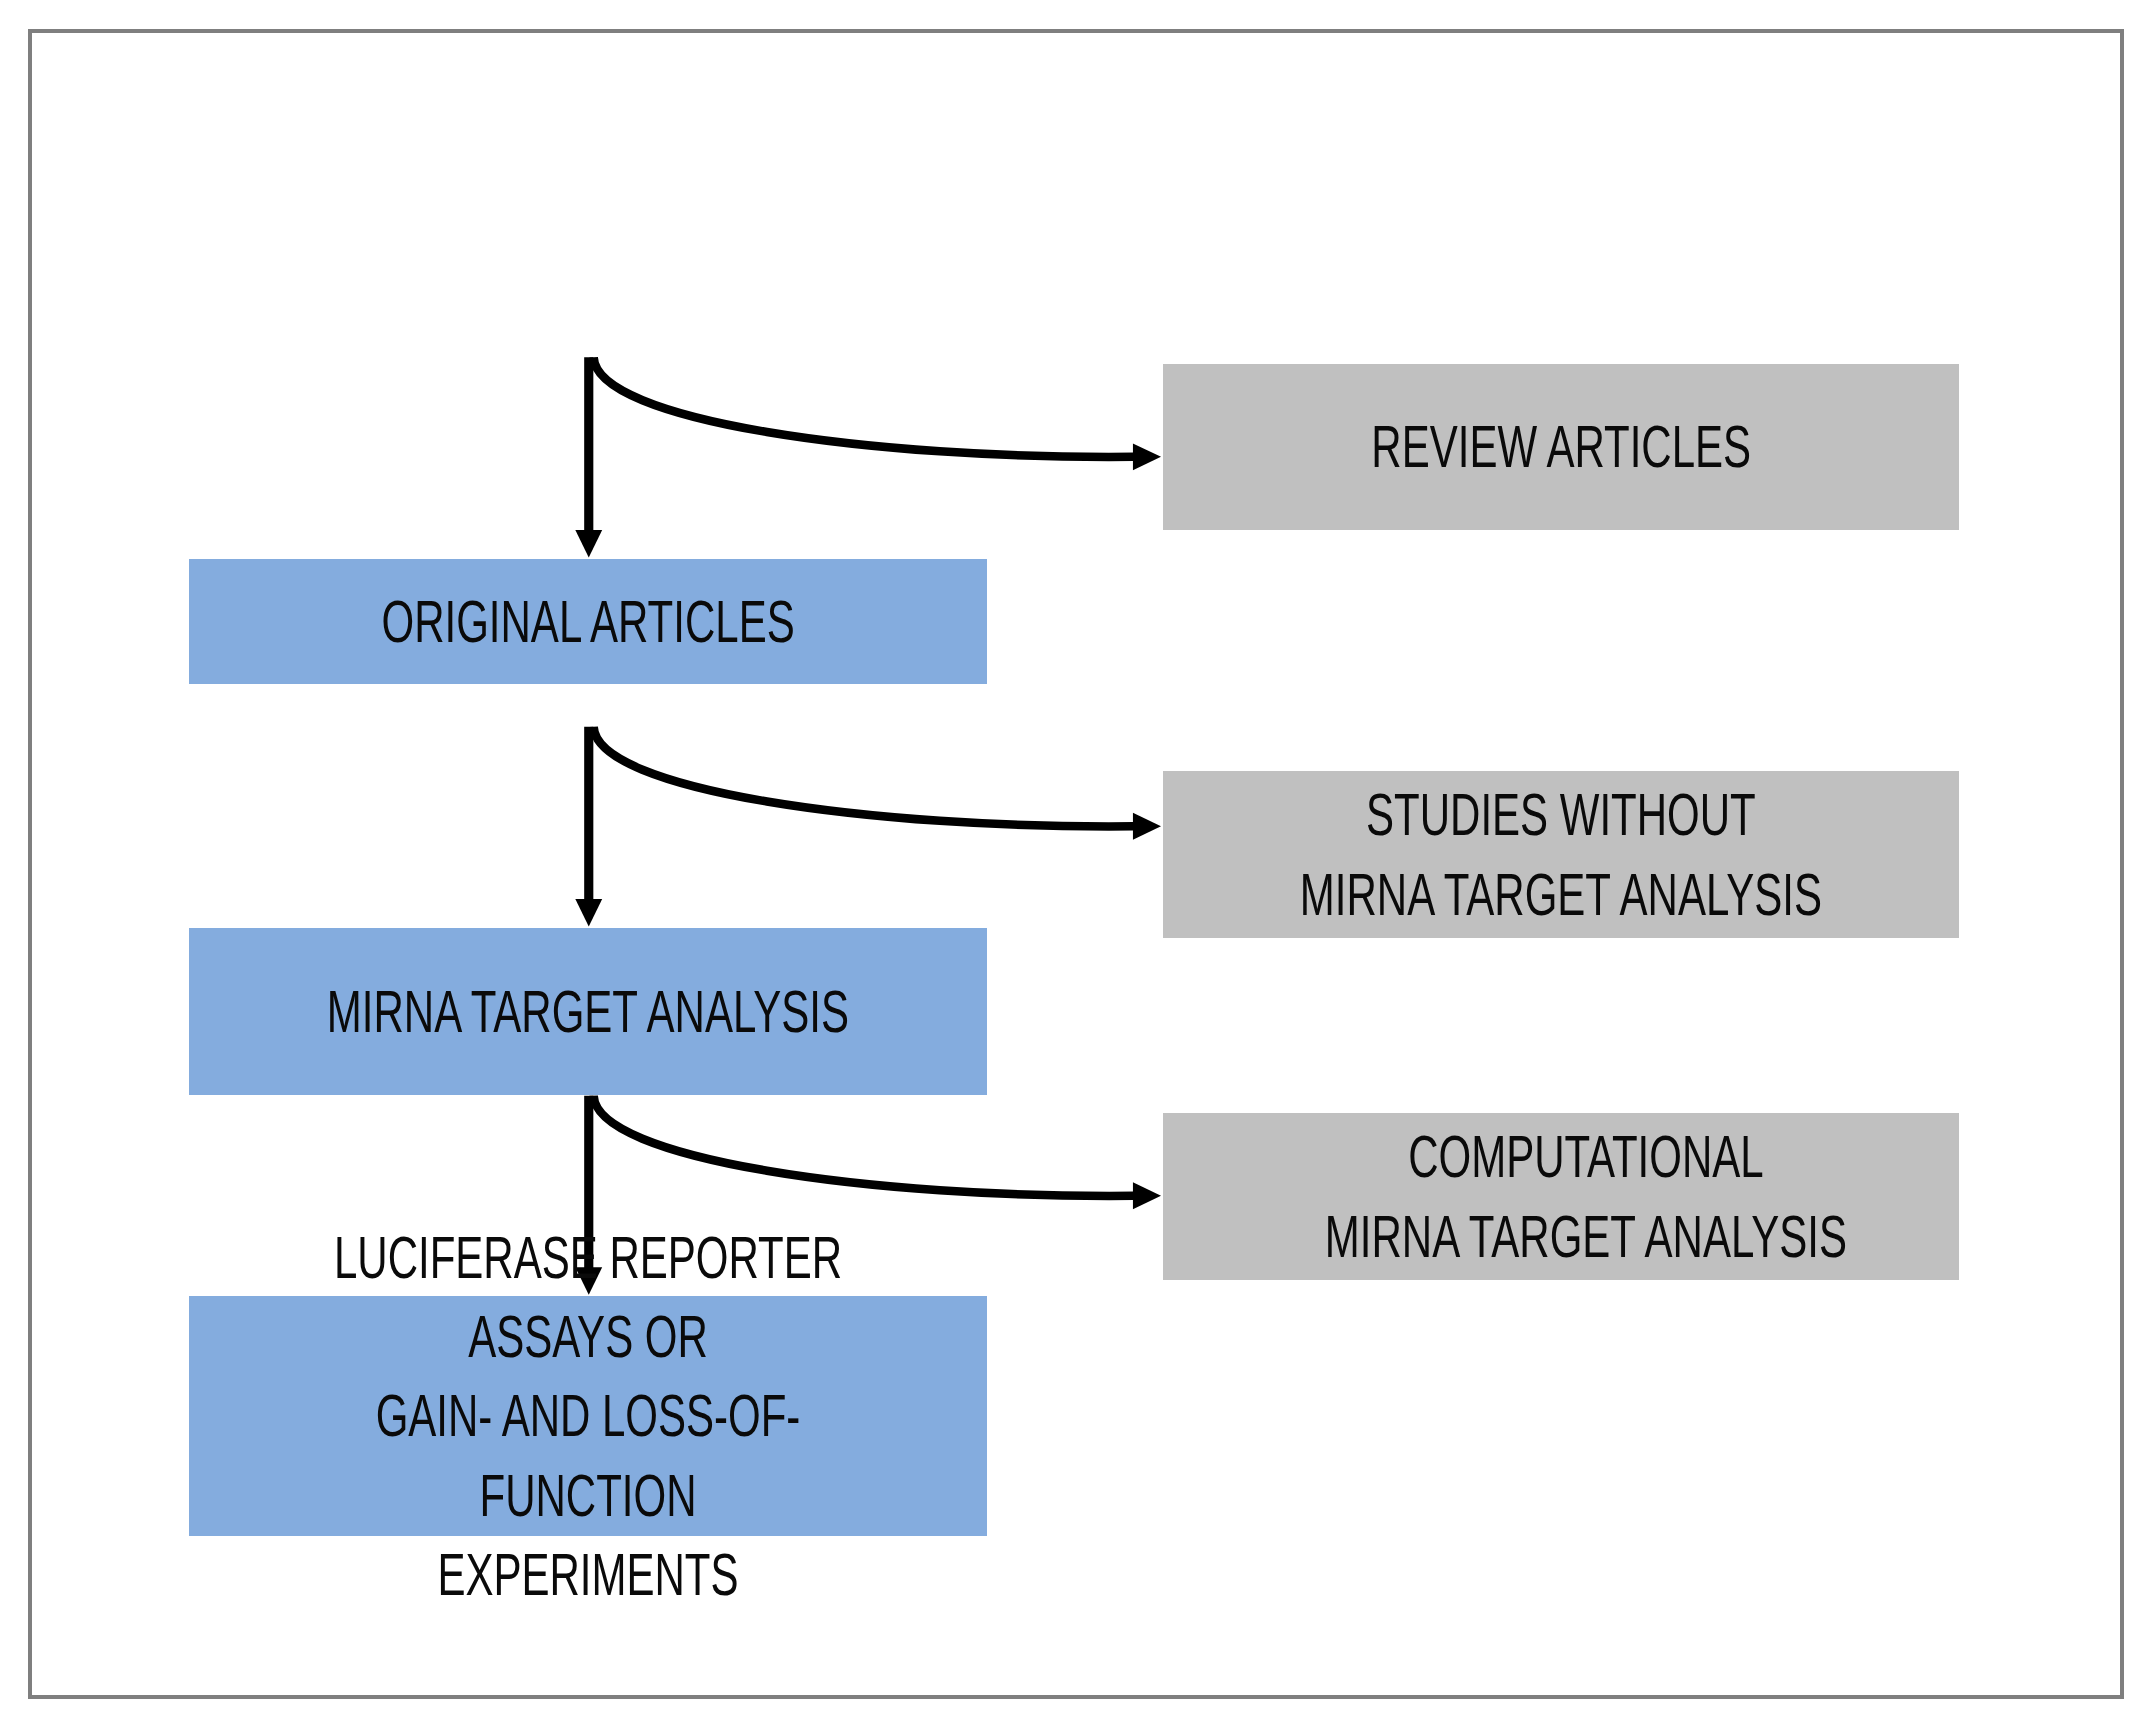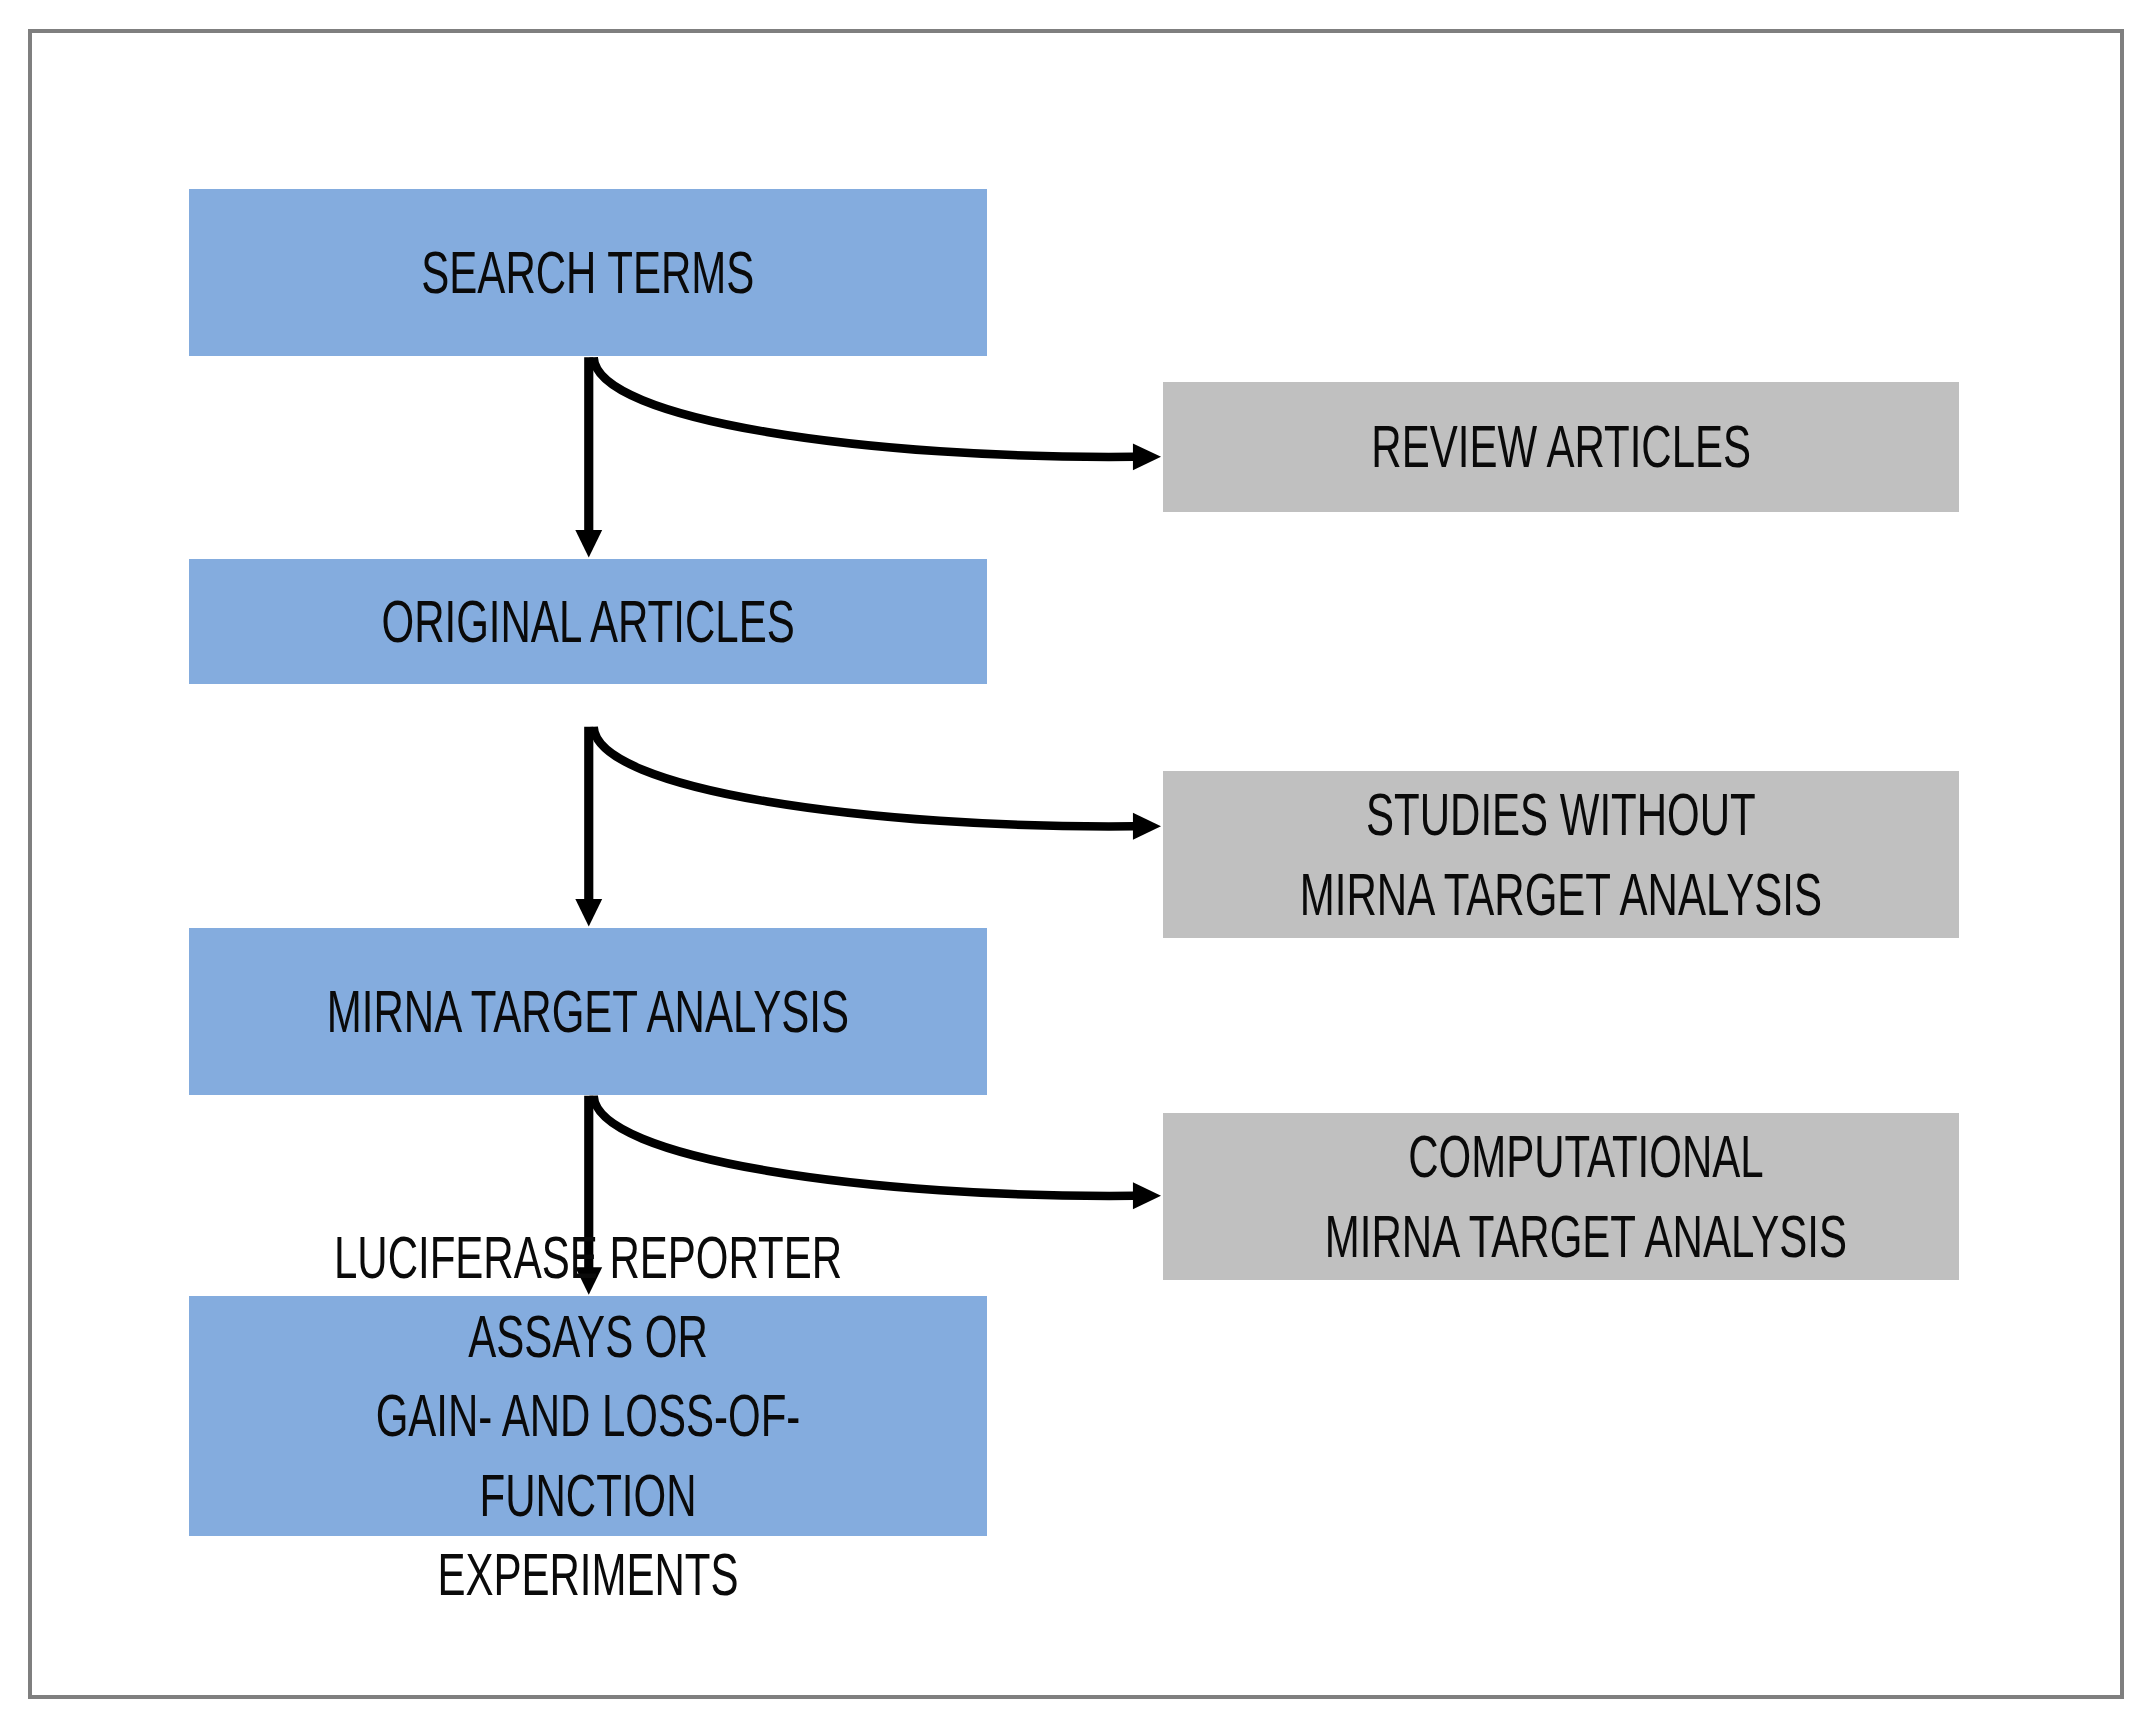--- a/index.html
+++ b/index.html
@@ -107,9 +107,6 @@
     </g>
   </svg>
 
-  <div class="node primary primary-box" id="box-search">
-    <span class="label">SEARCH TERMS</span>
-  </div>
   <div class="node primary primary-box" id="box-original">
     <span class="label">ORIGINAL ARTICLES</span>
   </div>

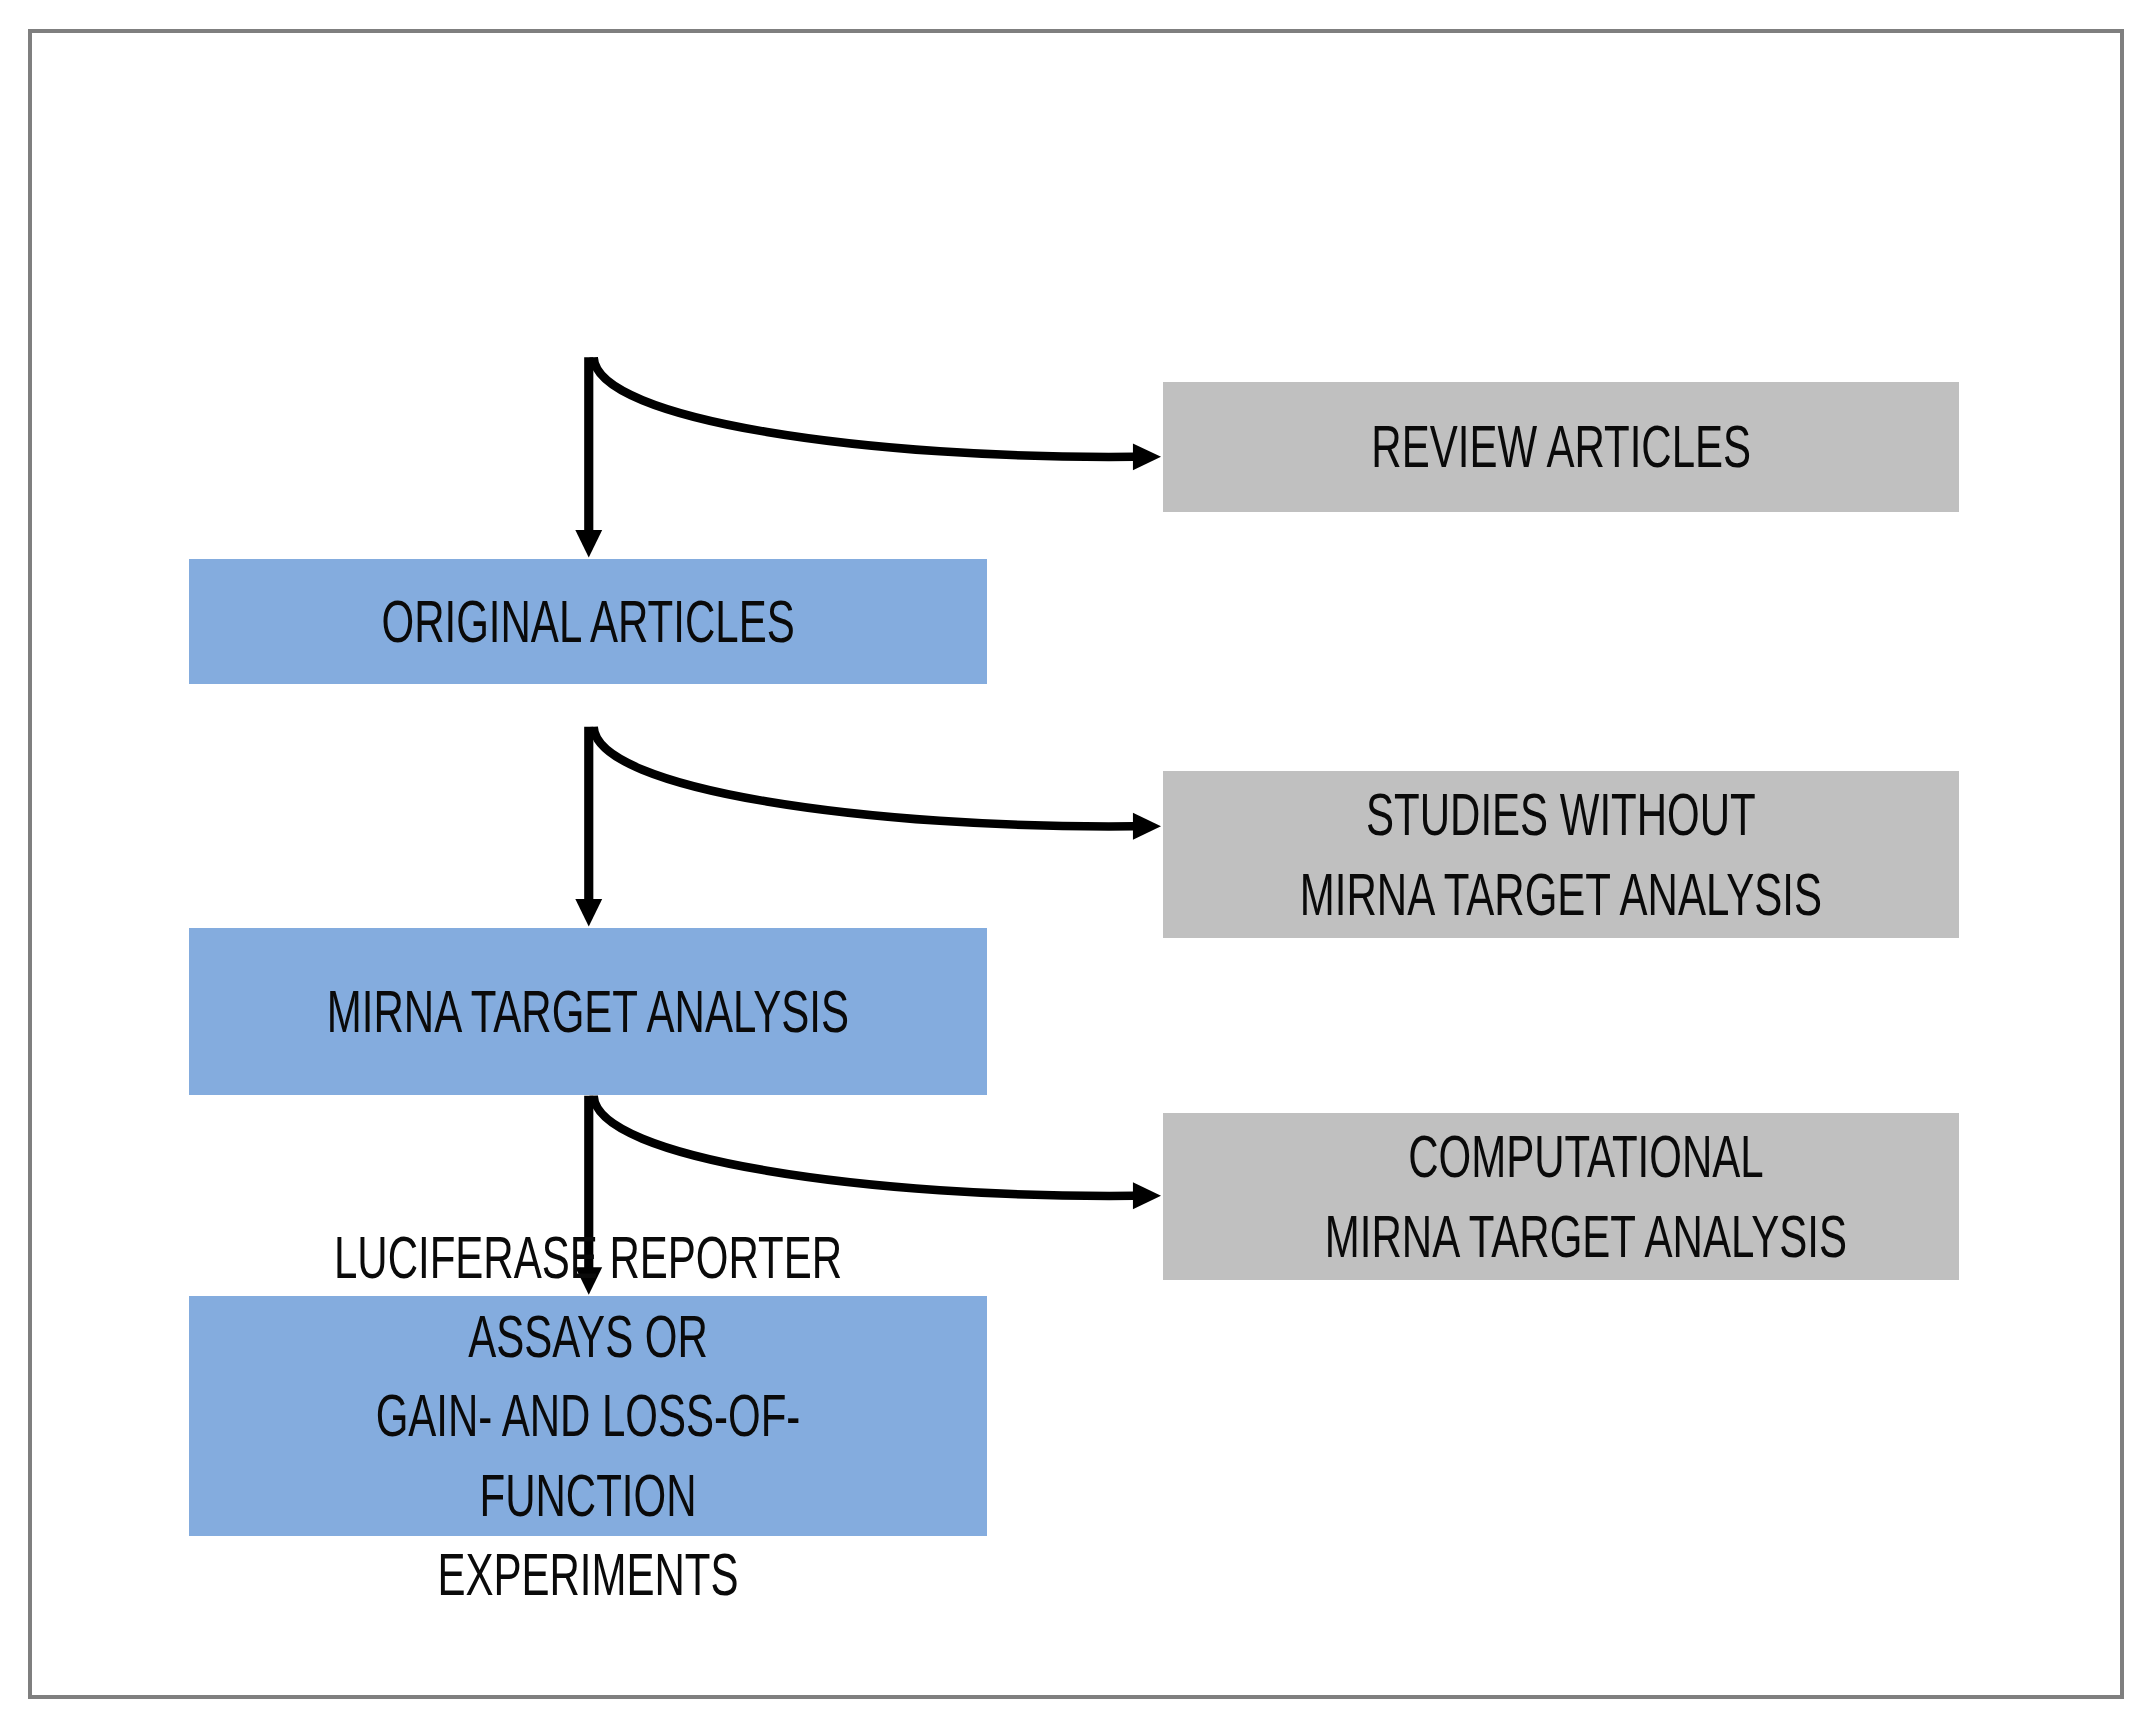--- a/index.html
+++ b/index.html
@@ -56,7 +56,7 @@
   #box-mirna       { top: 928px; height: 167px; }
   #box-luciferase  { top: 1296px; height: 240px; }
 
-  #box-review      { top: 382px;  height: 130px; }
+  #box-review      { top: 364px;  height: 166px; }
   #box-nostudies   { top: 771px; height: 167px; }
   #box-comp        { top: 1113px; height: 167px; justify-content: flex-end; }
 

